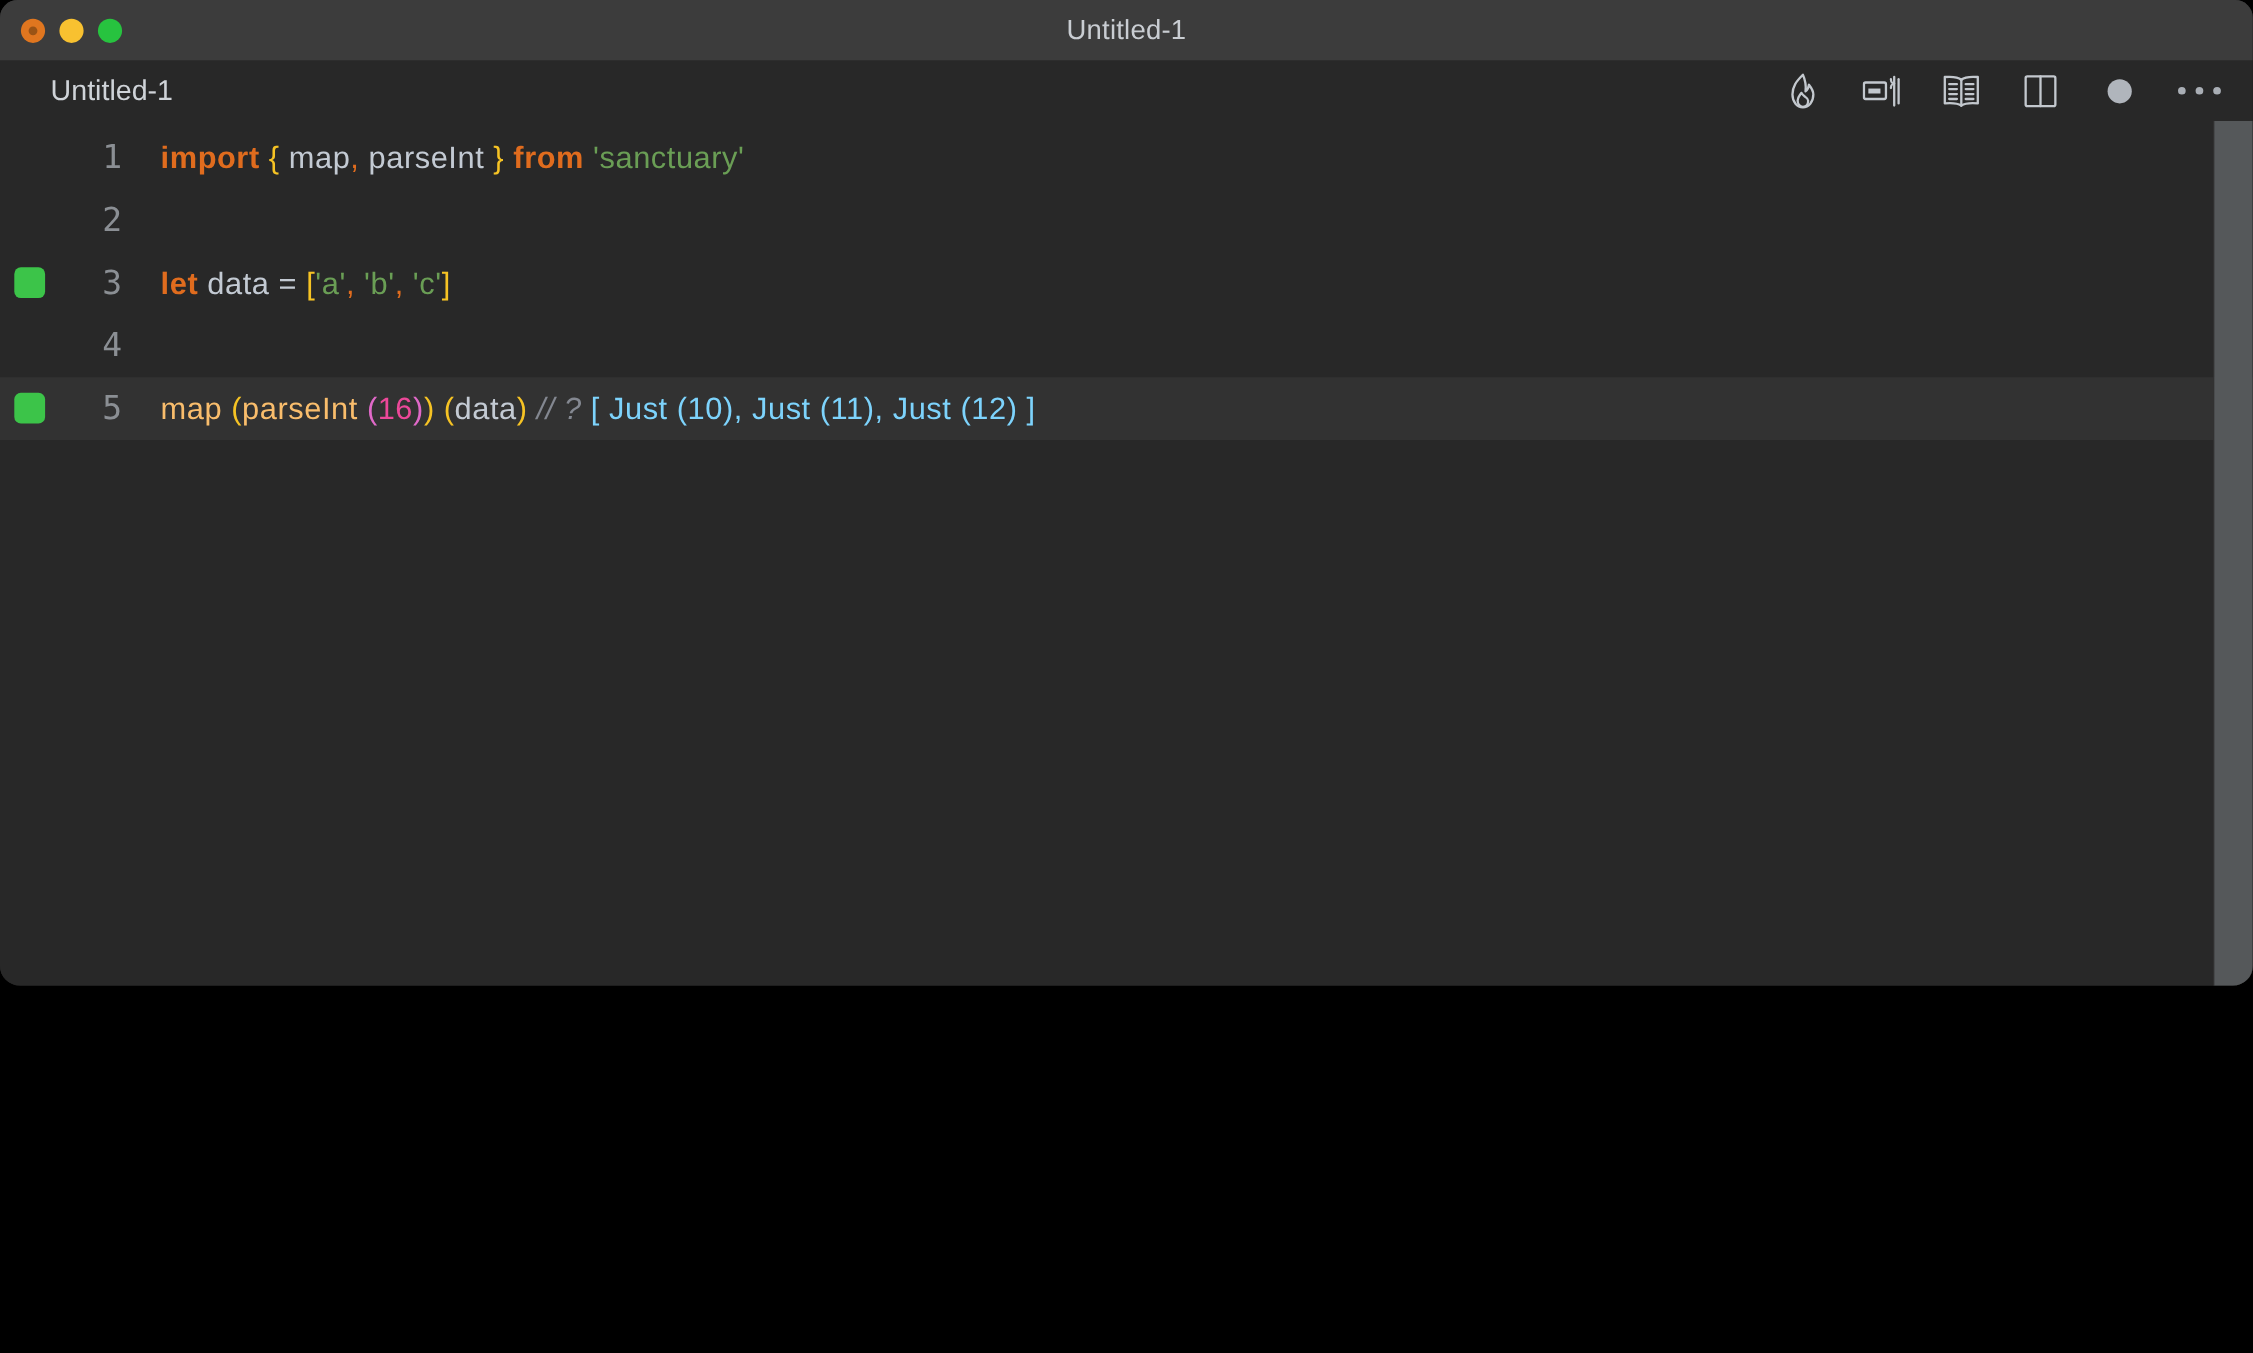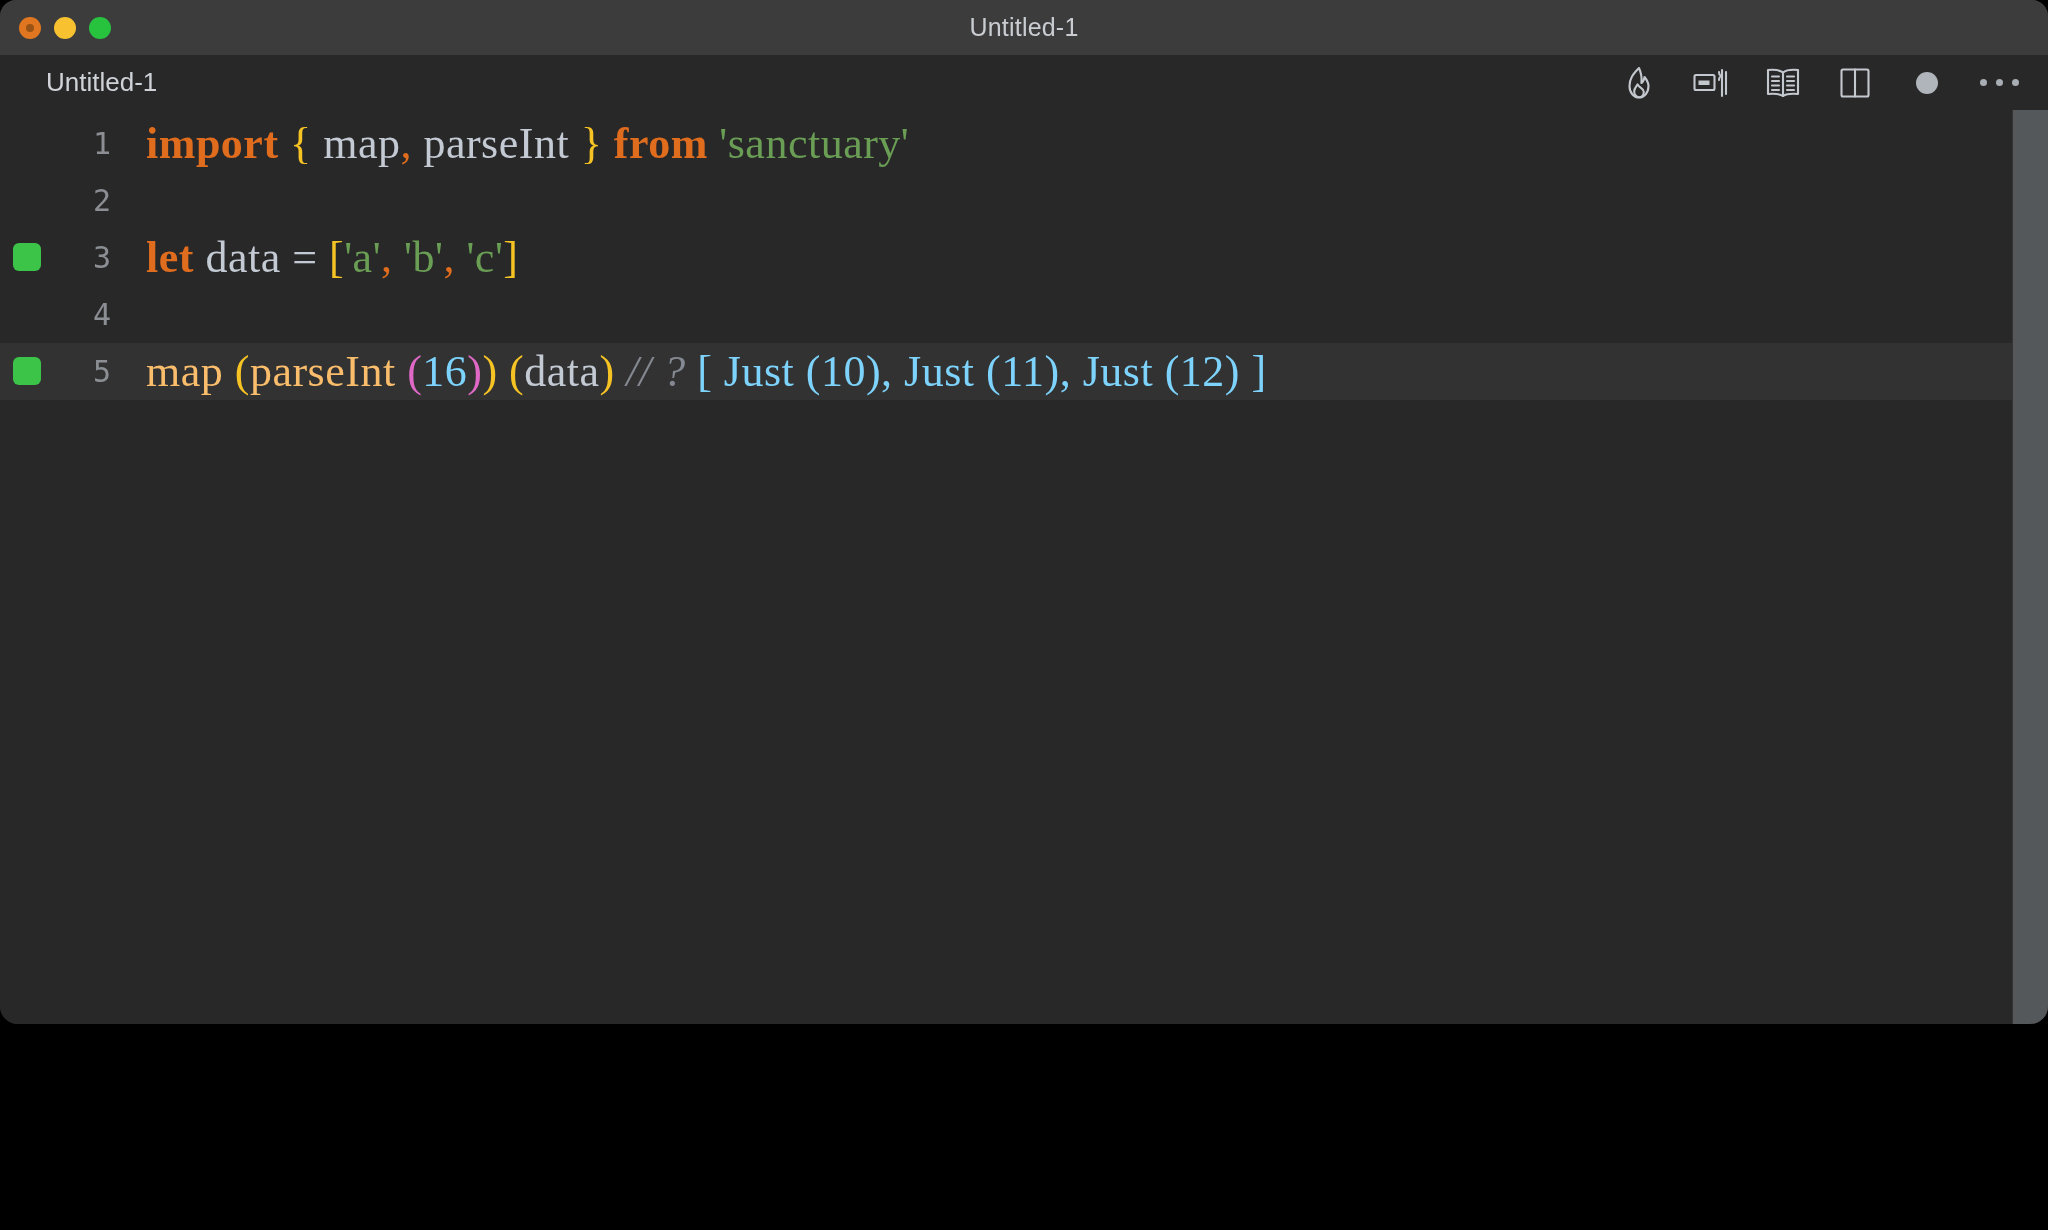--- a/index.html
+++ b/index.html
@@ -19,7 +19,7 @@
     left: 0;
     top: 0;
     width: 2048px;
-    height: 1024px;
+    height: 896px;
     background: #282828;
     border-radius: 16px 16px 18px 18px;
     overflow: hidden;

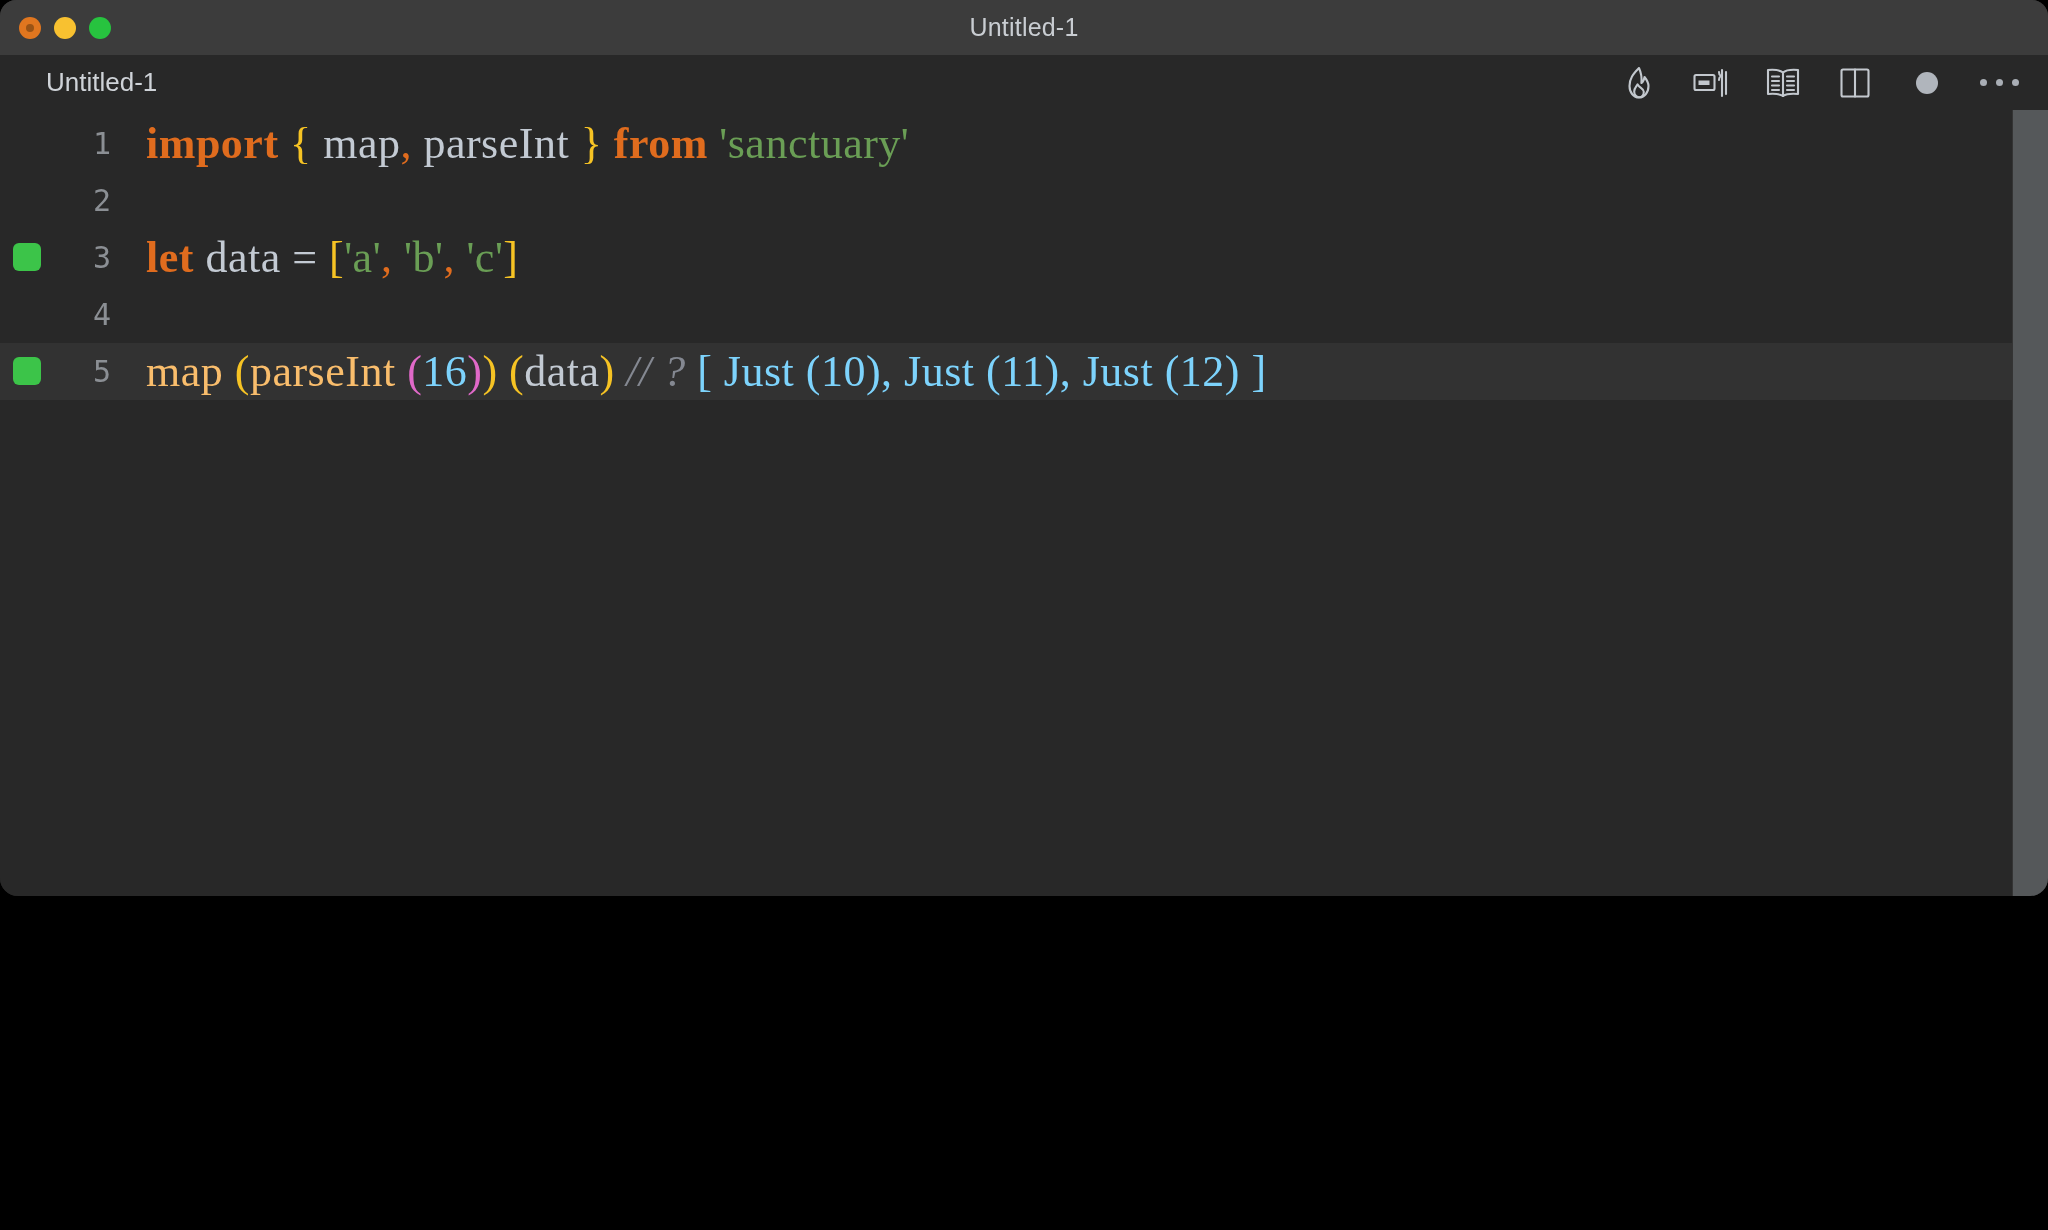--- a/index.html
+++ b/index.html
@@ -166,8 +166,8 @@
     user-select: none;
   }
   .code {
-    font-family: Liberation Serif, serif;
-    font-size: 44px;
+    font-family: Liberation Sans, sans-serif;
+    font-size: 28px;
     letter-spacing: 0.5px;
     white-space: pre;
   }

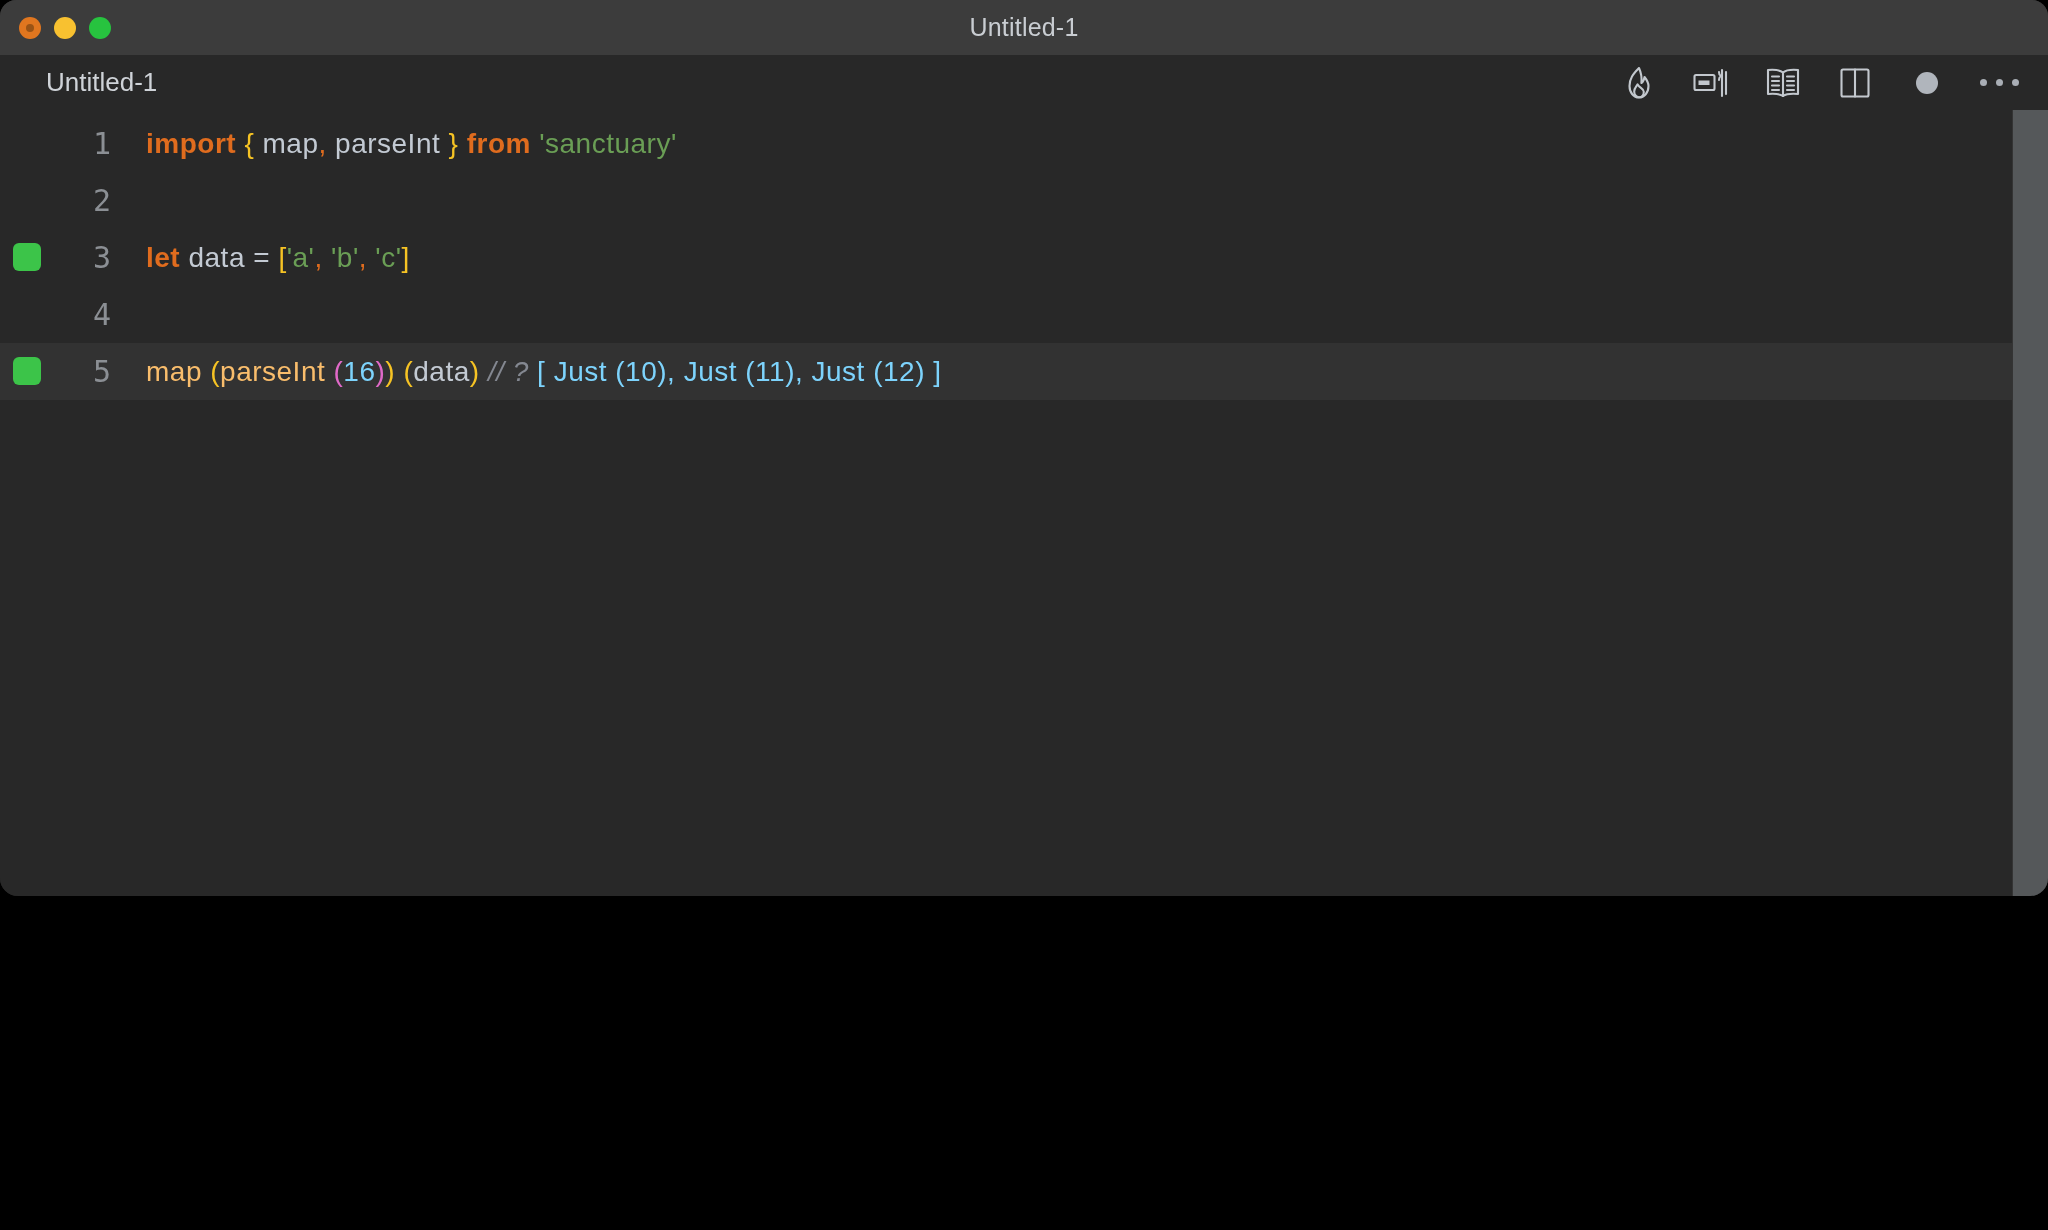--- a/index.html
+++ b/index.html
@@ -180,7 +180,7 @@
   .t-fn      { color: #f9bd6c; }
   .t-paren-y { color: #f6c324; }
   .t-paren-m { color: #e069c8; }
-  .t-num     { color: #7dd3fc; }
+  .t-num     { color: #ec4899; }
   .t-comment { color: #848891; font-style: italic; }
   .t-out     { color: #7dd3fc; }
   .t-punct-o { color: #e06c1e; }

